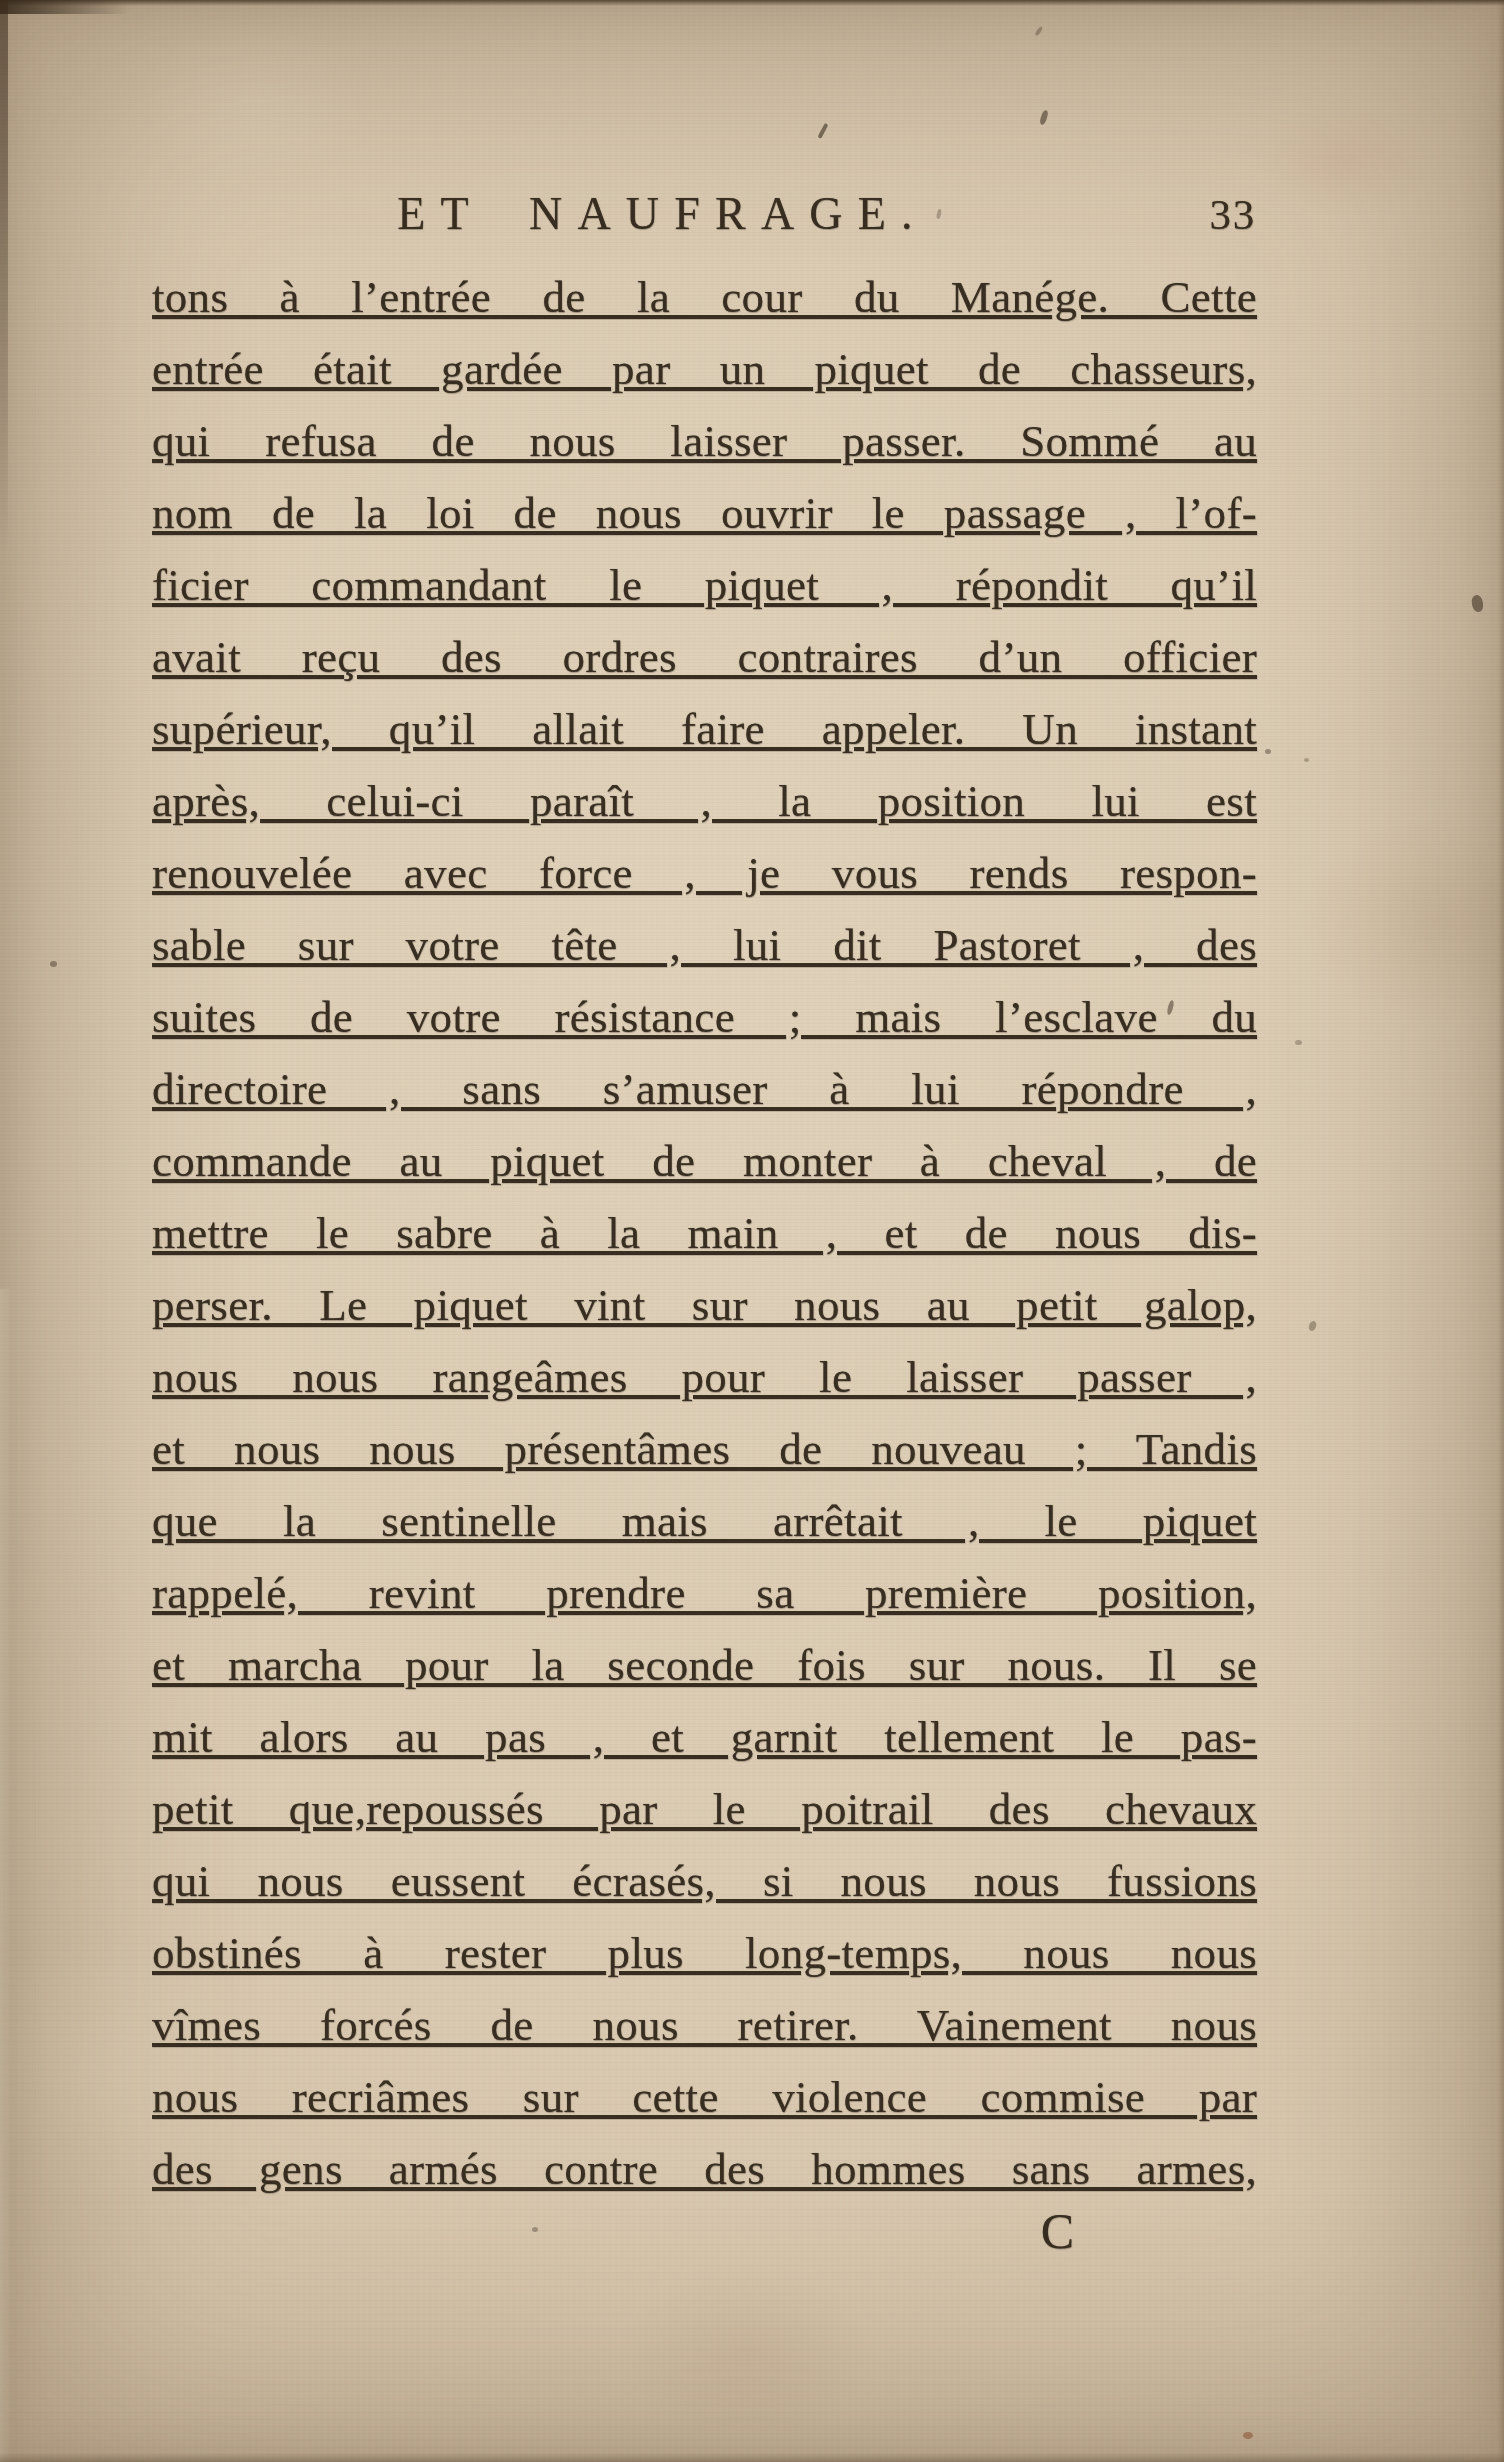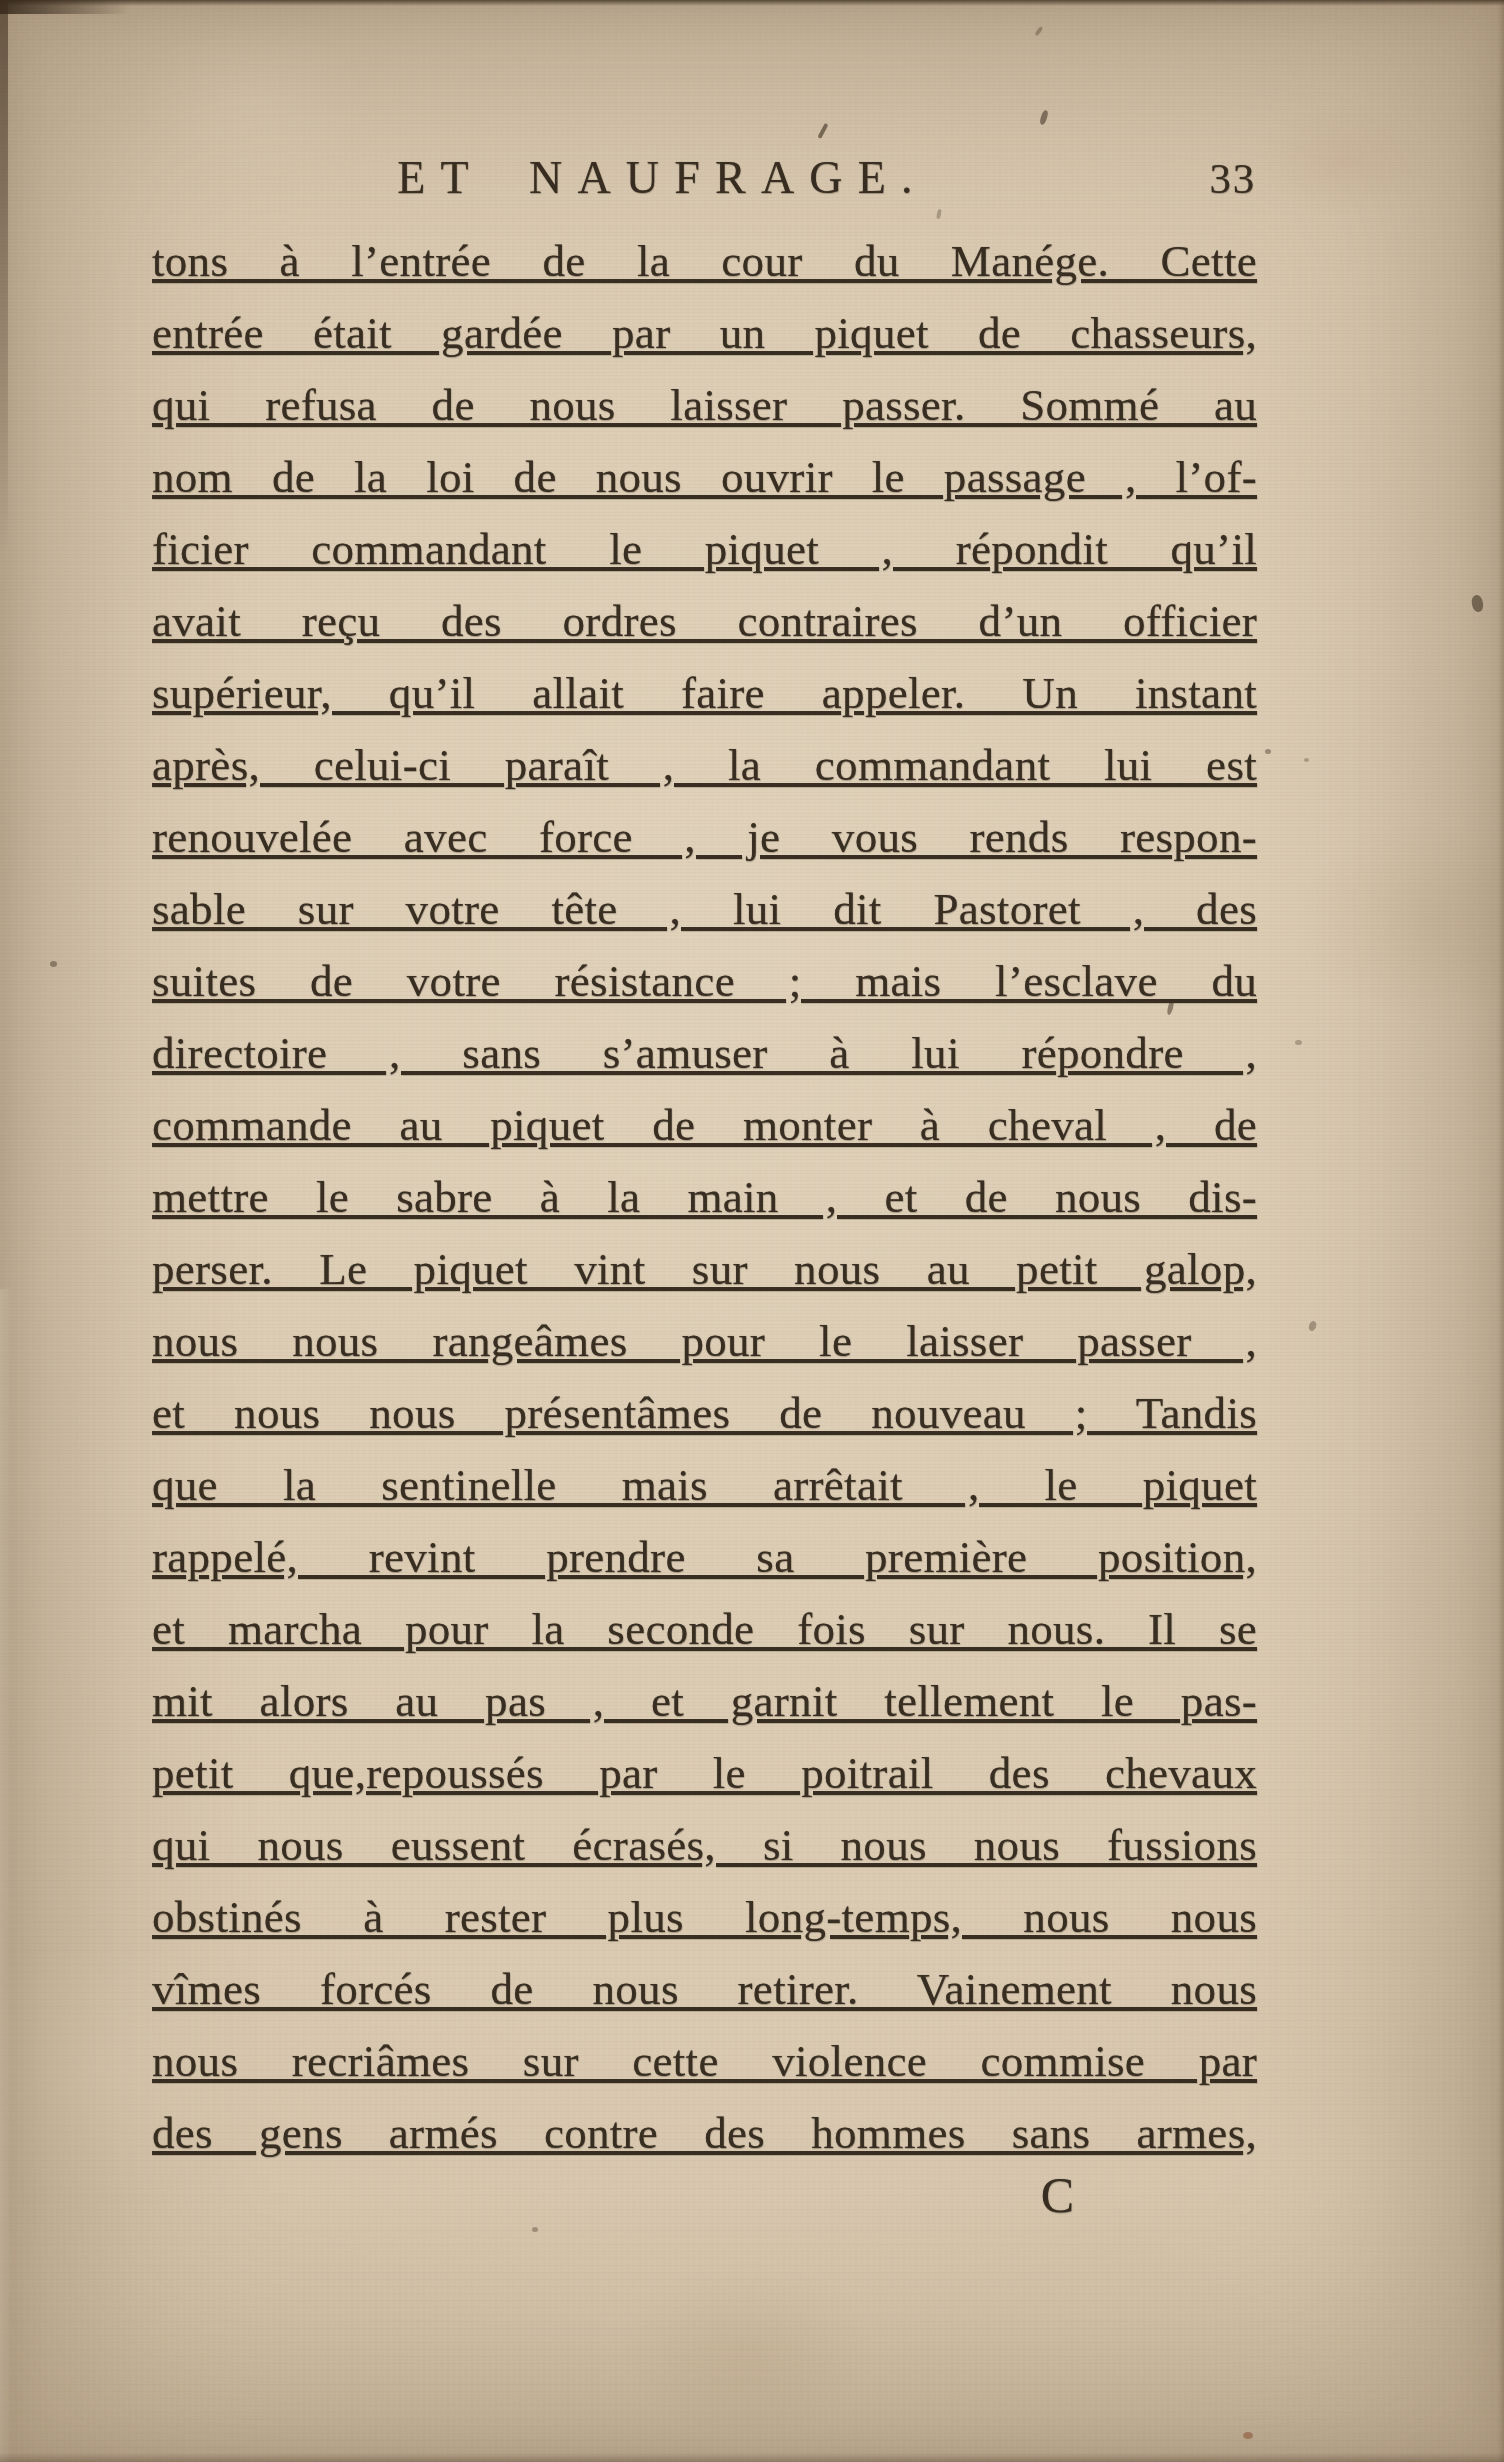--- a/index.html
+++ b/index.html
@@ -55,7 +55,7 @@
                  background: linear-gradient(to left, rgba(70,52,34,0.26), rgba(70,52,34,0)); }
 
   
-  .ink { color: rgba(52,42,30,0.93); text-shadow: 0 0 0.9px rgba(52,42,30,0.55), 0.5px 0.7px 0.9px rgba(52,42,30,0.28); }
+  .ink { color: rgba(52,42,30,0.93); text-shadow: 0 0 0.9px rgba(52,42,30,0.55), 0.5px 0.7px 0.9px rgba(52,42,30,0.28); margin-top: 36px; }
 
   .running-title {
     position: absolute; left: 152px; top: 146px; width: 1021px; height: 63px;

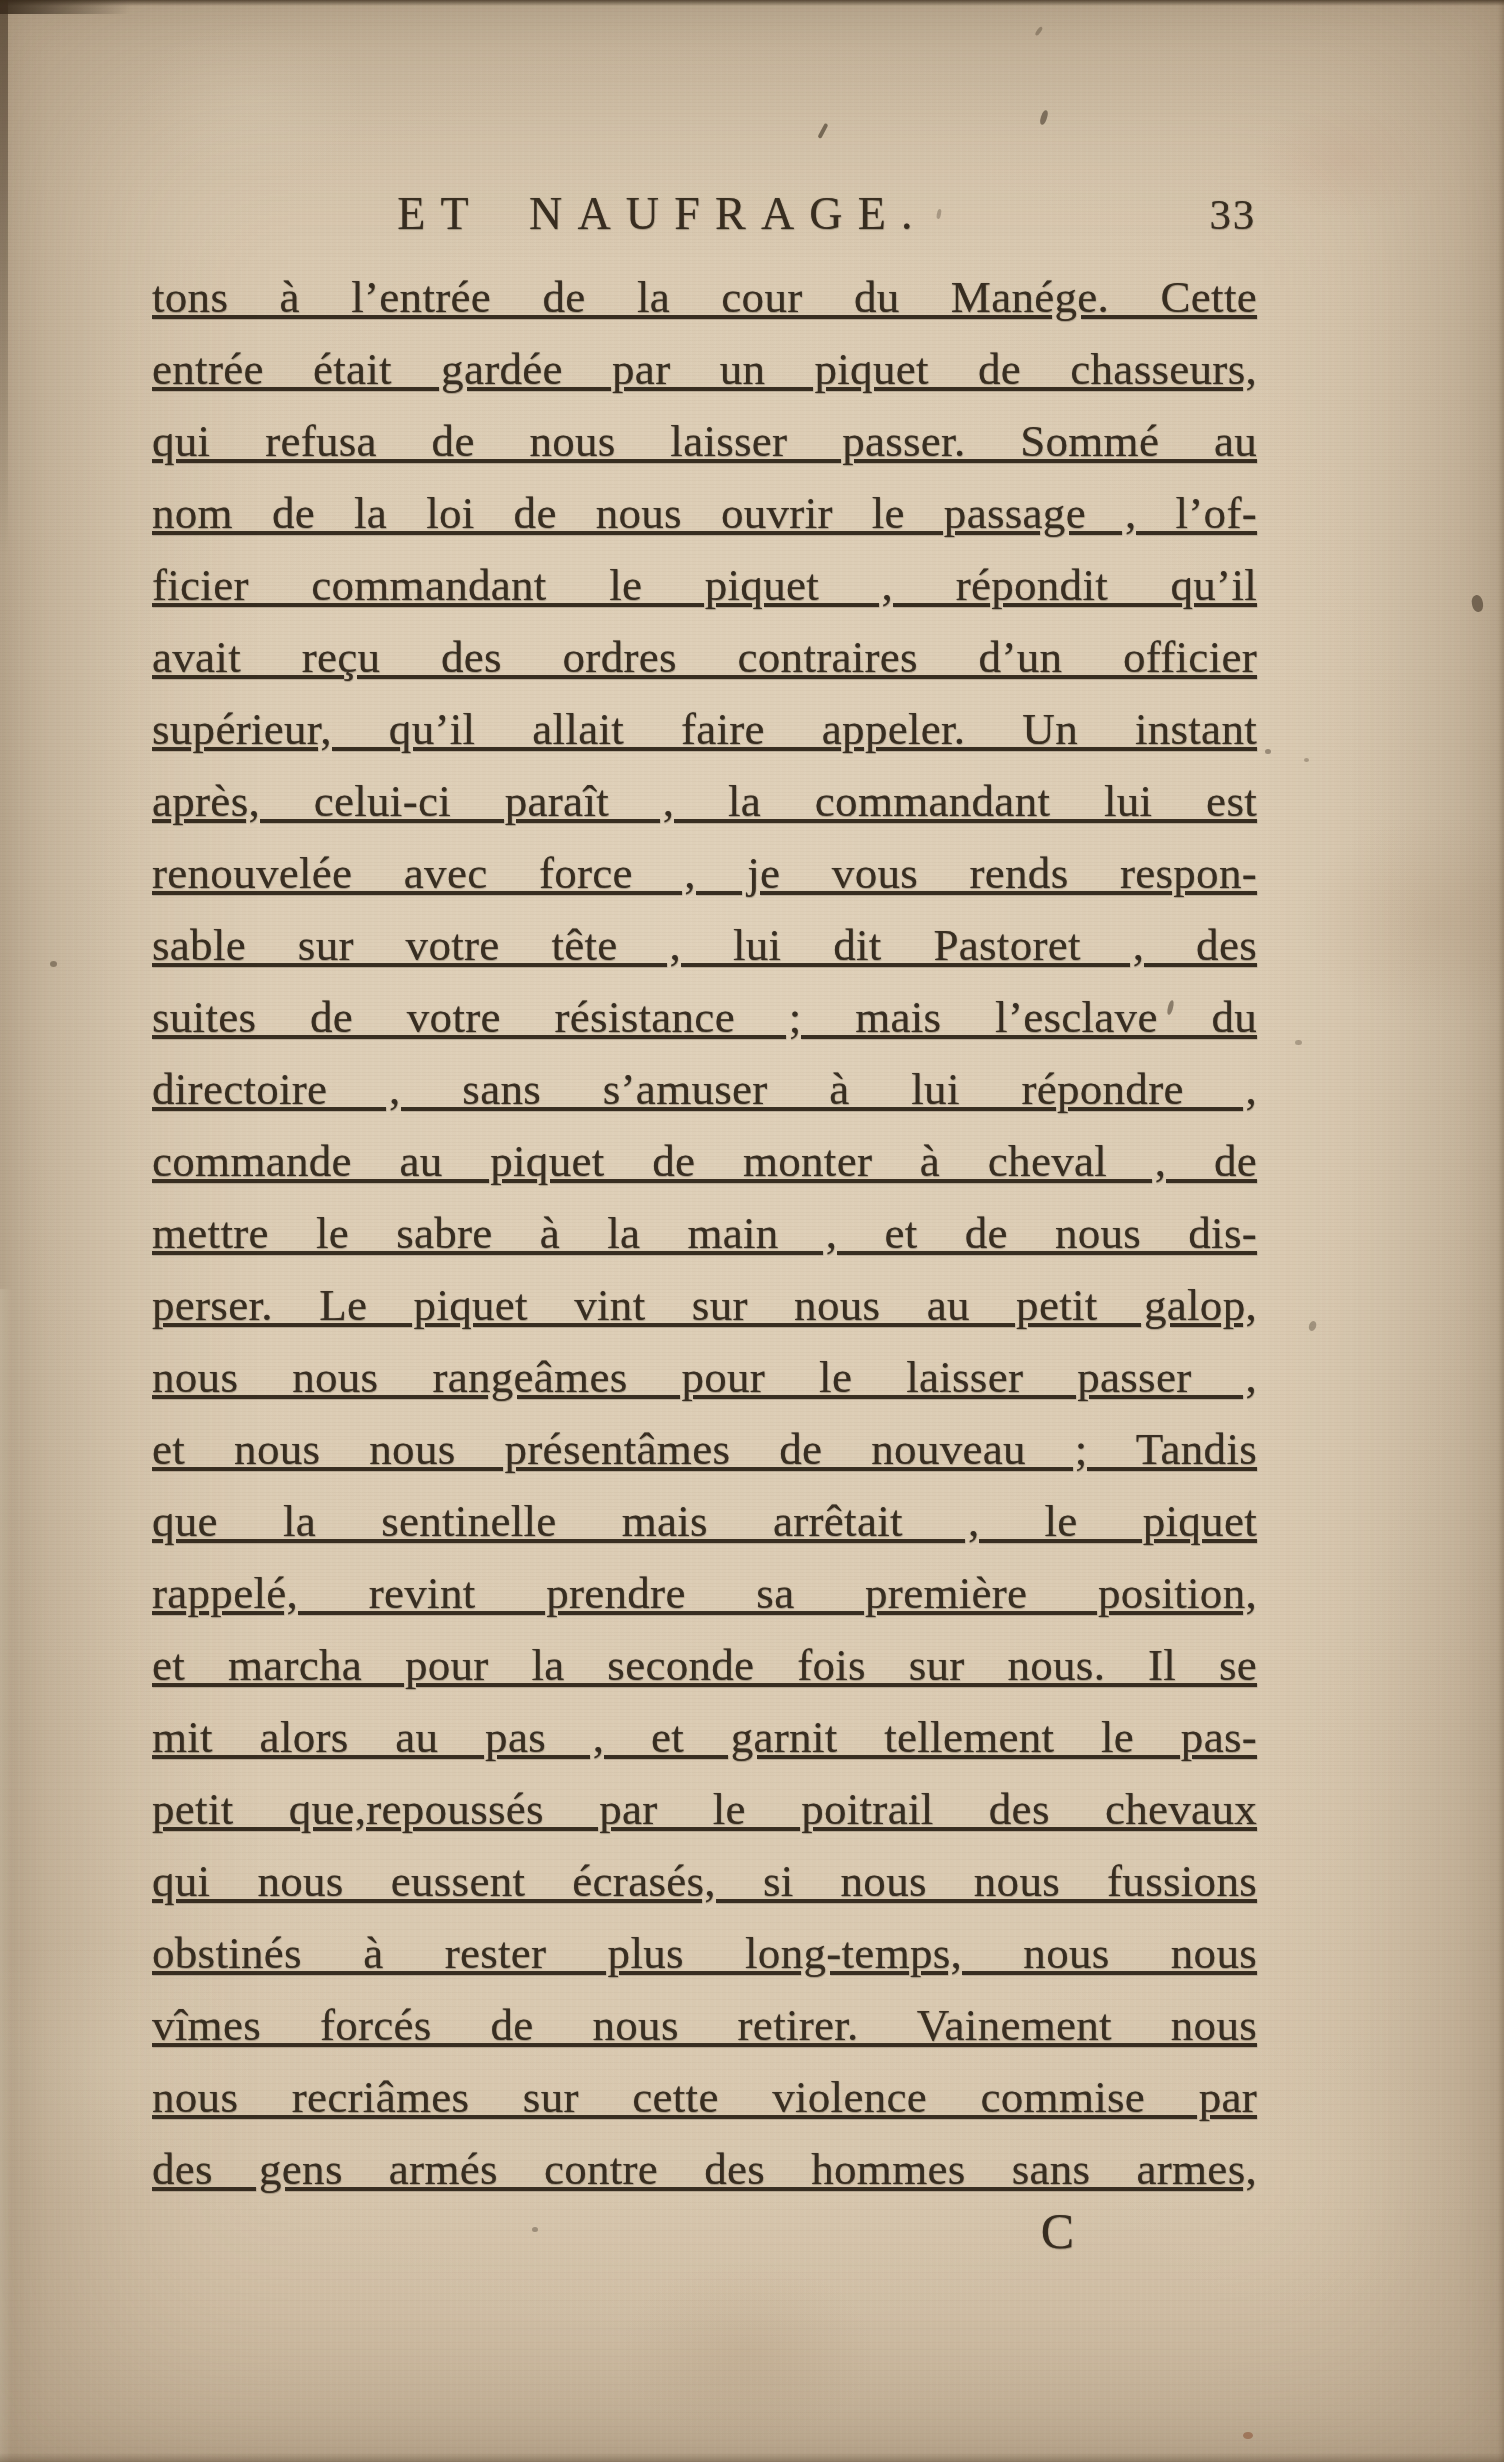--- a/index.html
+++ b/index.html
@@ -123,7 +123,7 @@
       <div class="line">ficier commandant le piquet , répondit qu’il</div>
       <div class="line">avait reçu des ordres contraires d’un officier</div>
       <div class="line">supérieur, qu’il allait faire appeler. Un instant</div>
-      <div class="line">après, celui-ci paraît , la commandant lui est</div>
+      <div class="line">après, celui-ci paraît , la position lui est</div>
       <div class="line">renouvelée avec force , je vous rends respon-</div>
       <div class="line">sable sur votre tête , lui dit Pastoret , des</div>
       <div class="line">suites de votre résistance ; mais l’esclave du</div>

